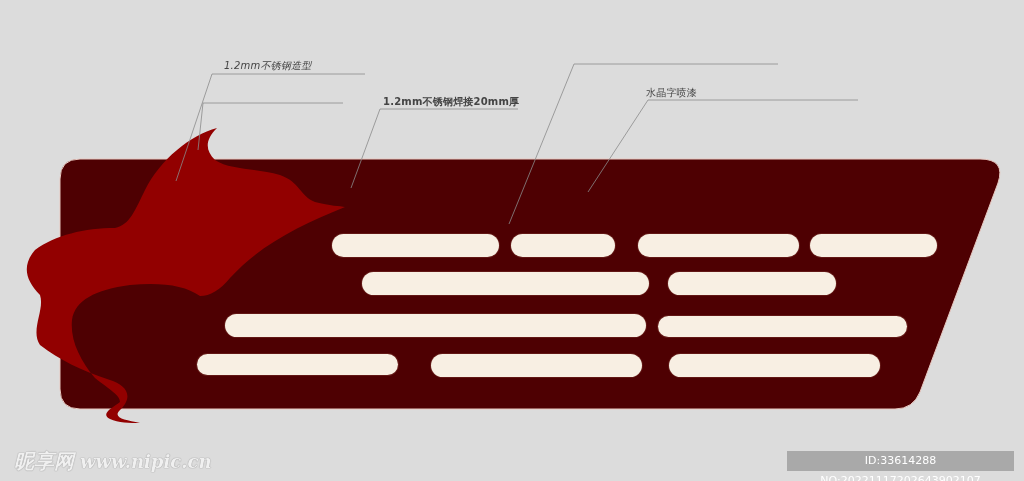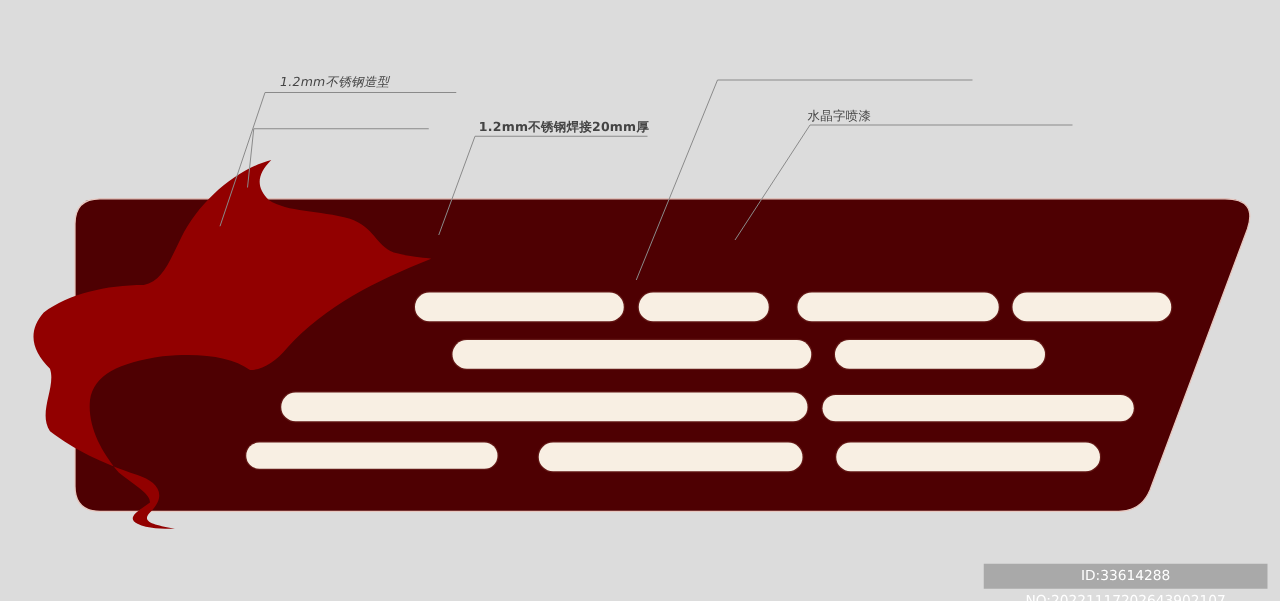--- a/index.html
+++ b/index.html
@@ -75,6 +75,9 @@
   <div class="bar" style="left:431px;top:354px;width:211px;"></div>
   <div class="bar" style="left:669px;top:354px;width:211px;"></div>
 
+  <div class="watermark">
+    <span>昵享网</span><span class="url">www.nipic.cn</span>
+  </div>
 
   <div class="idtag">ID:33614288 NO:20221117202643902107</div>
 </div>

